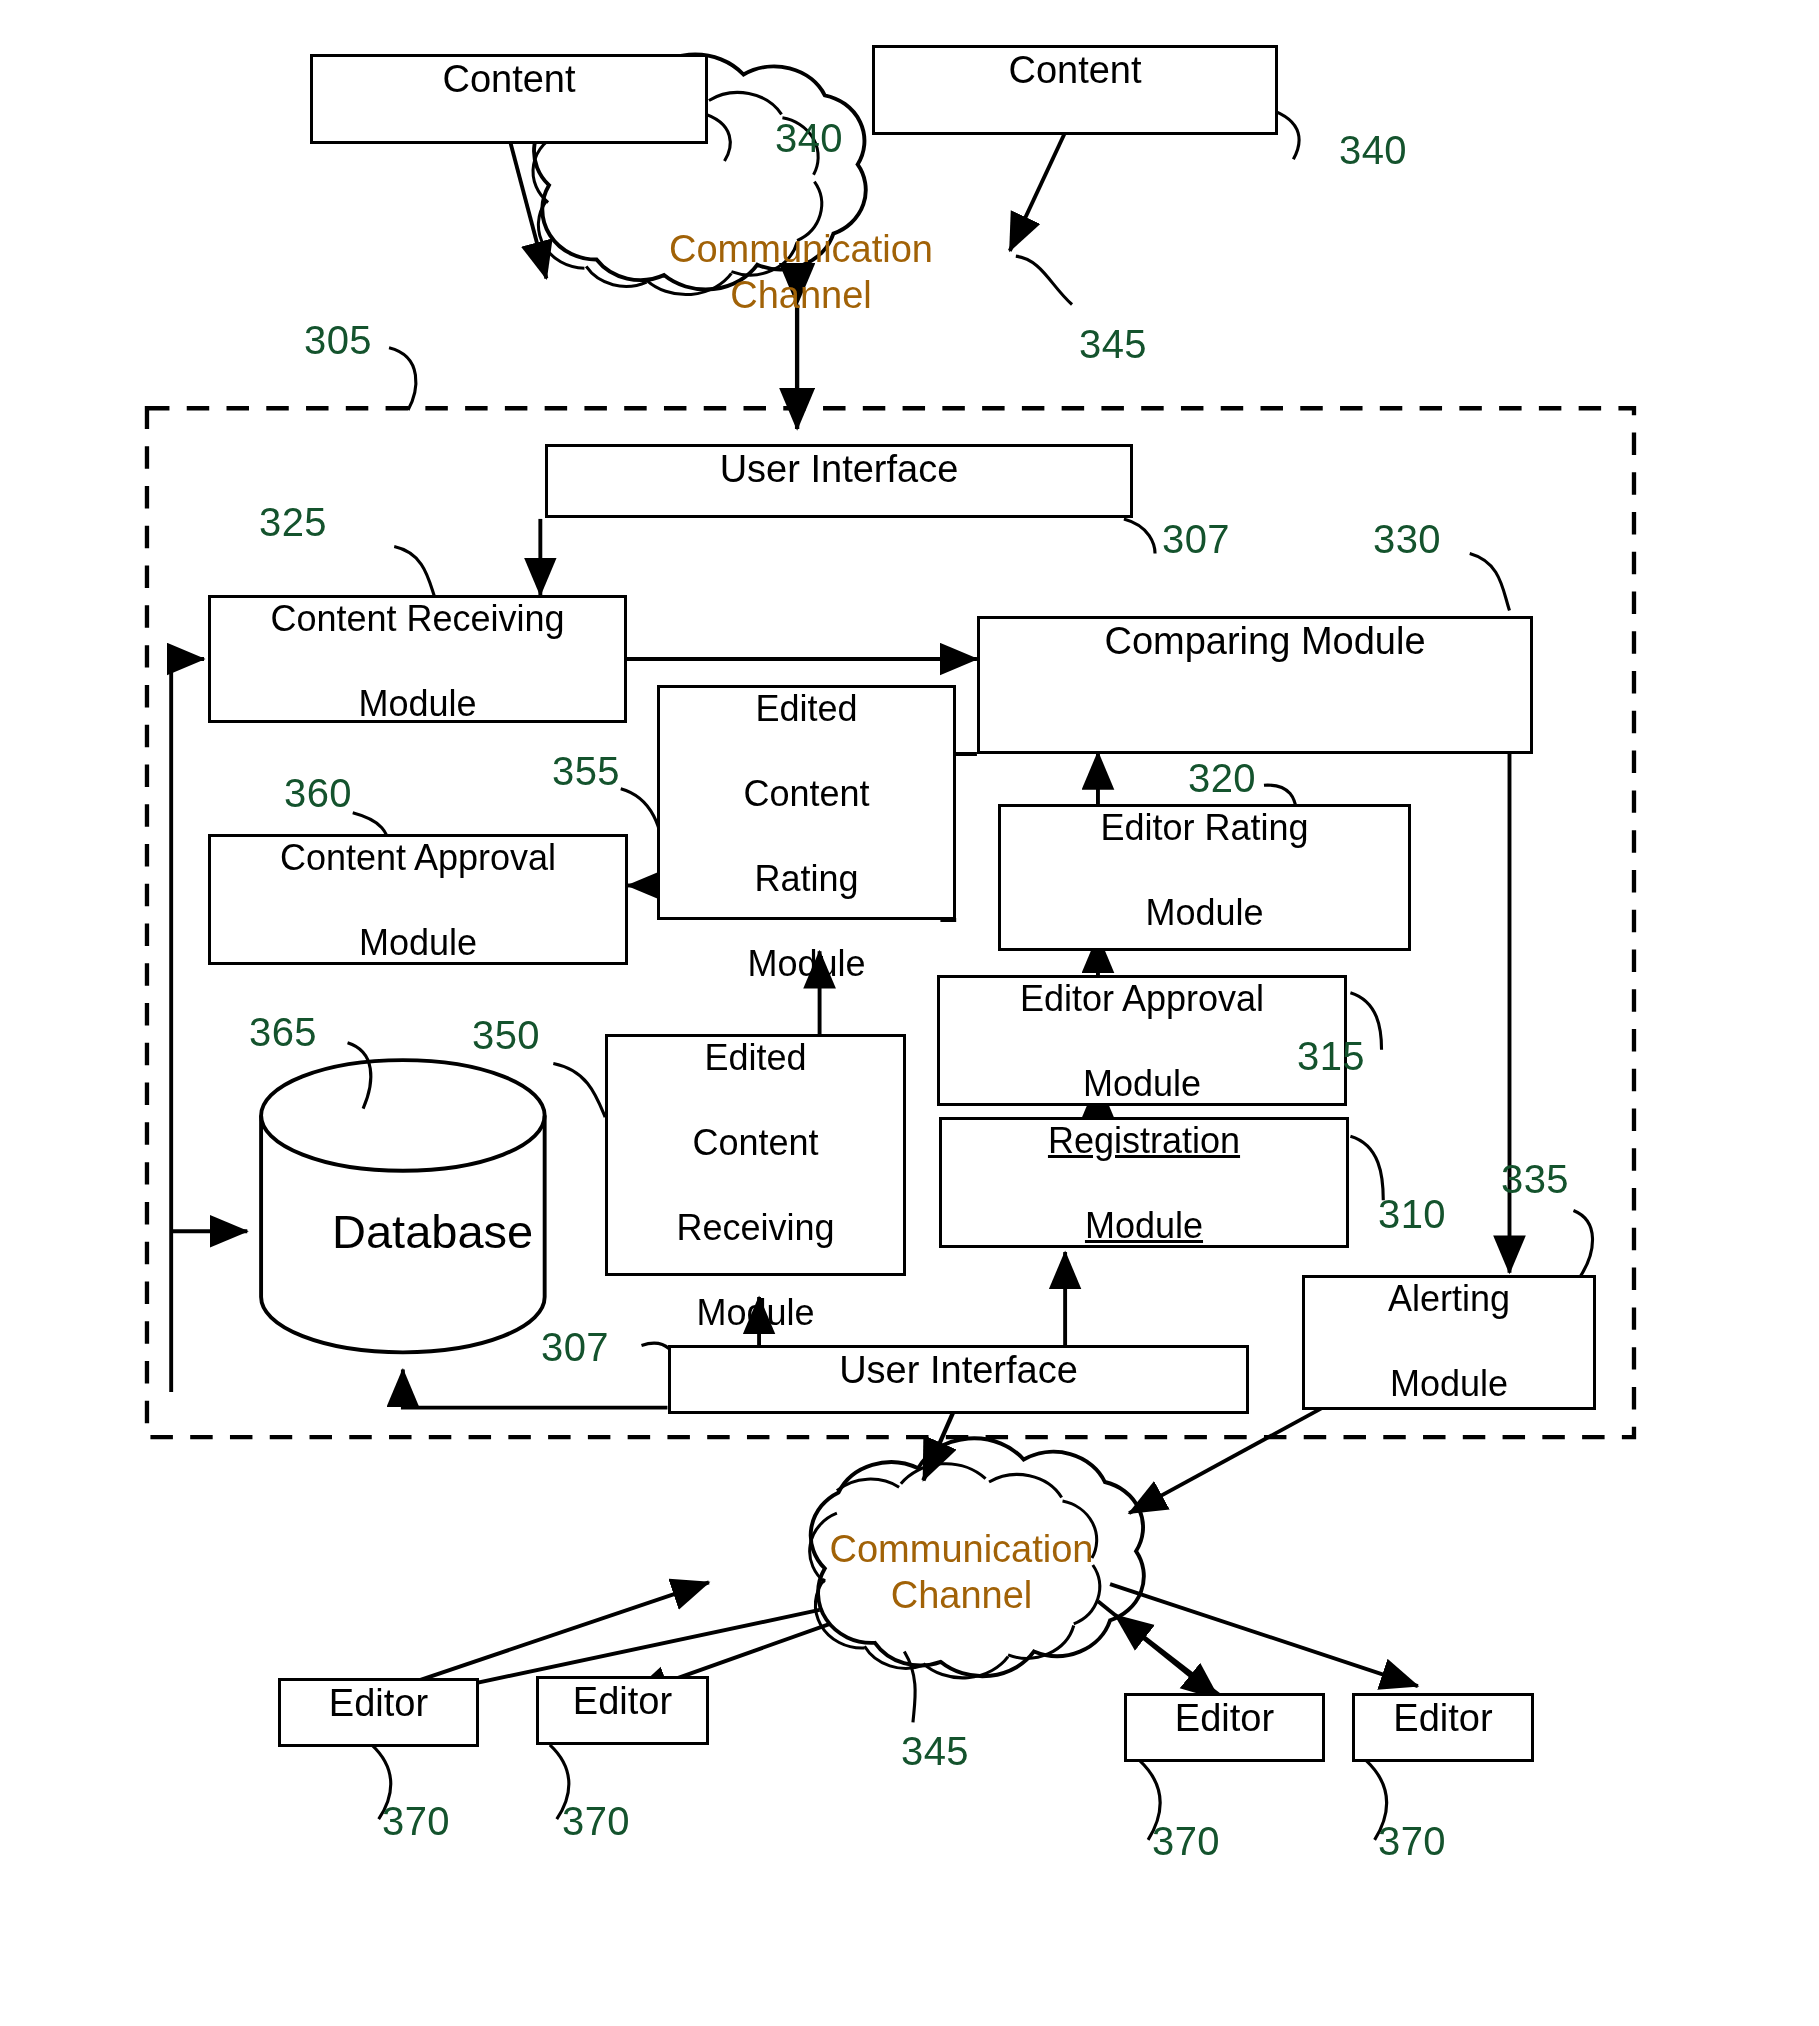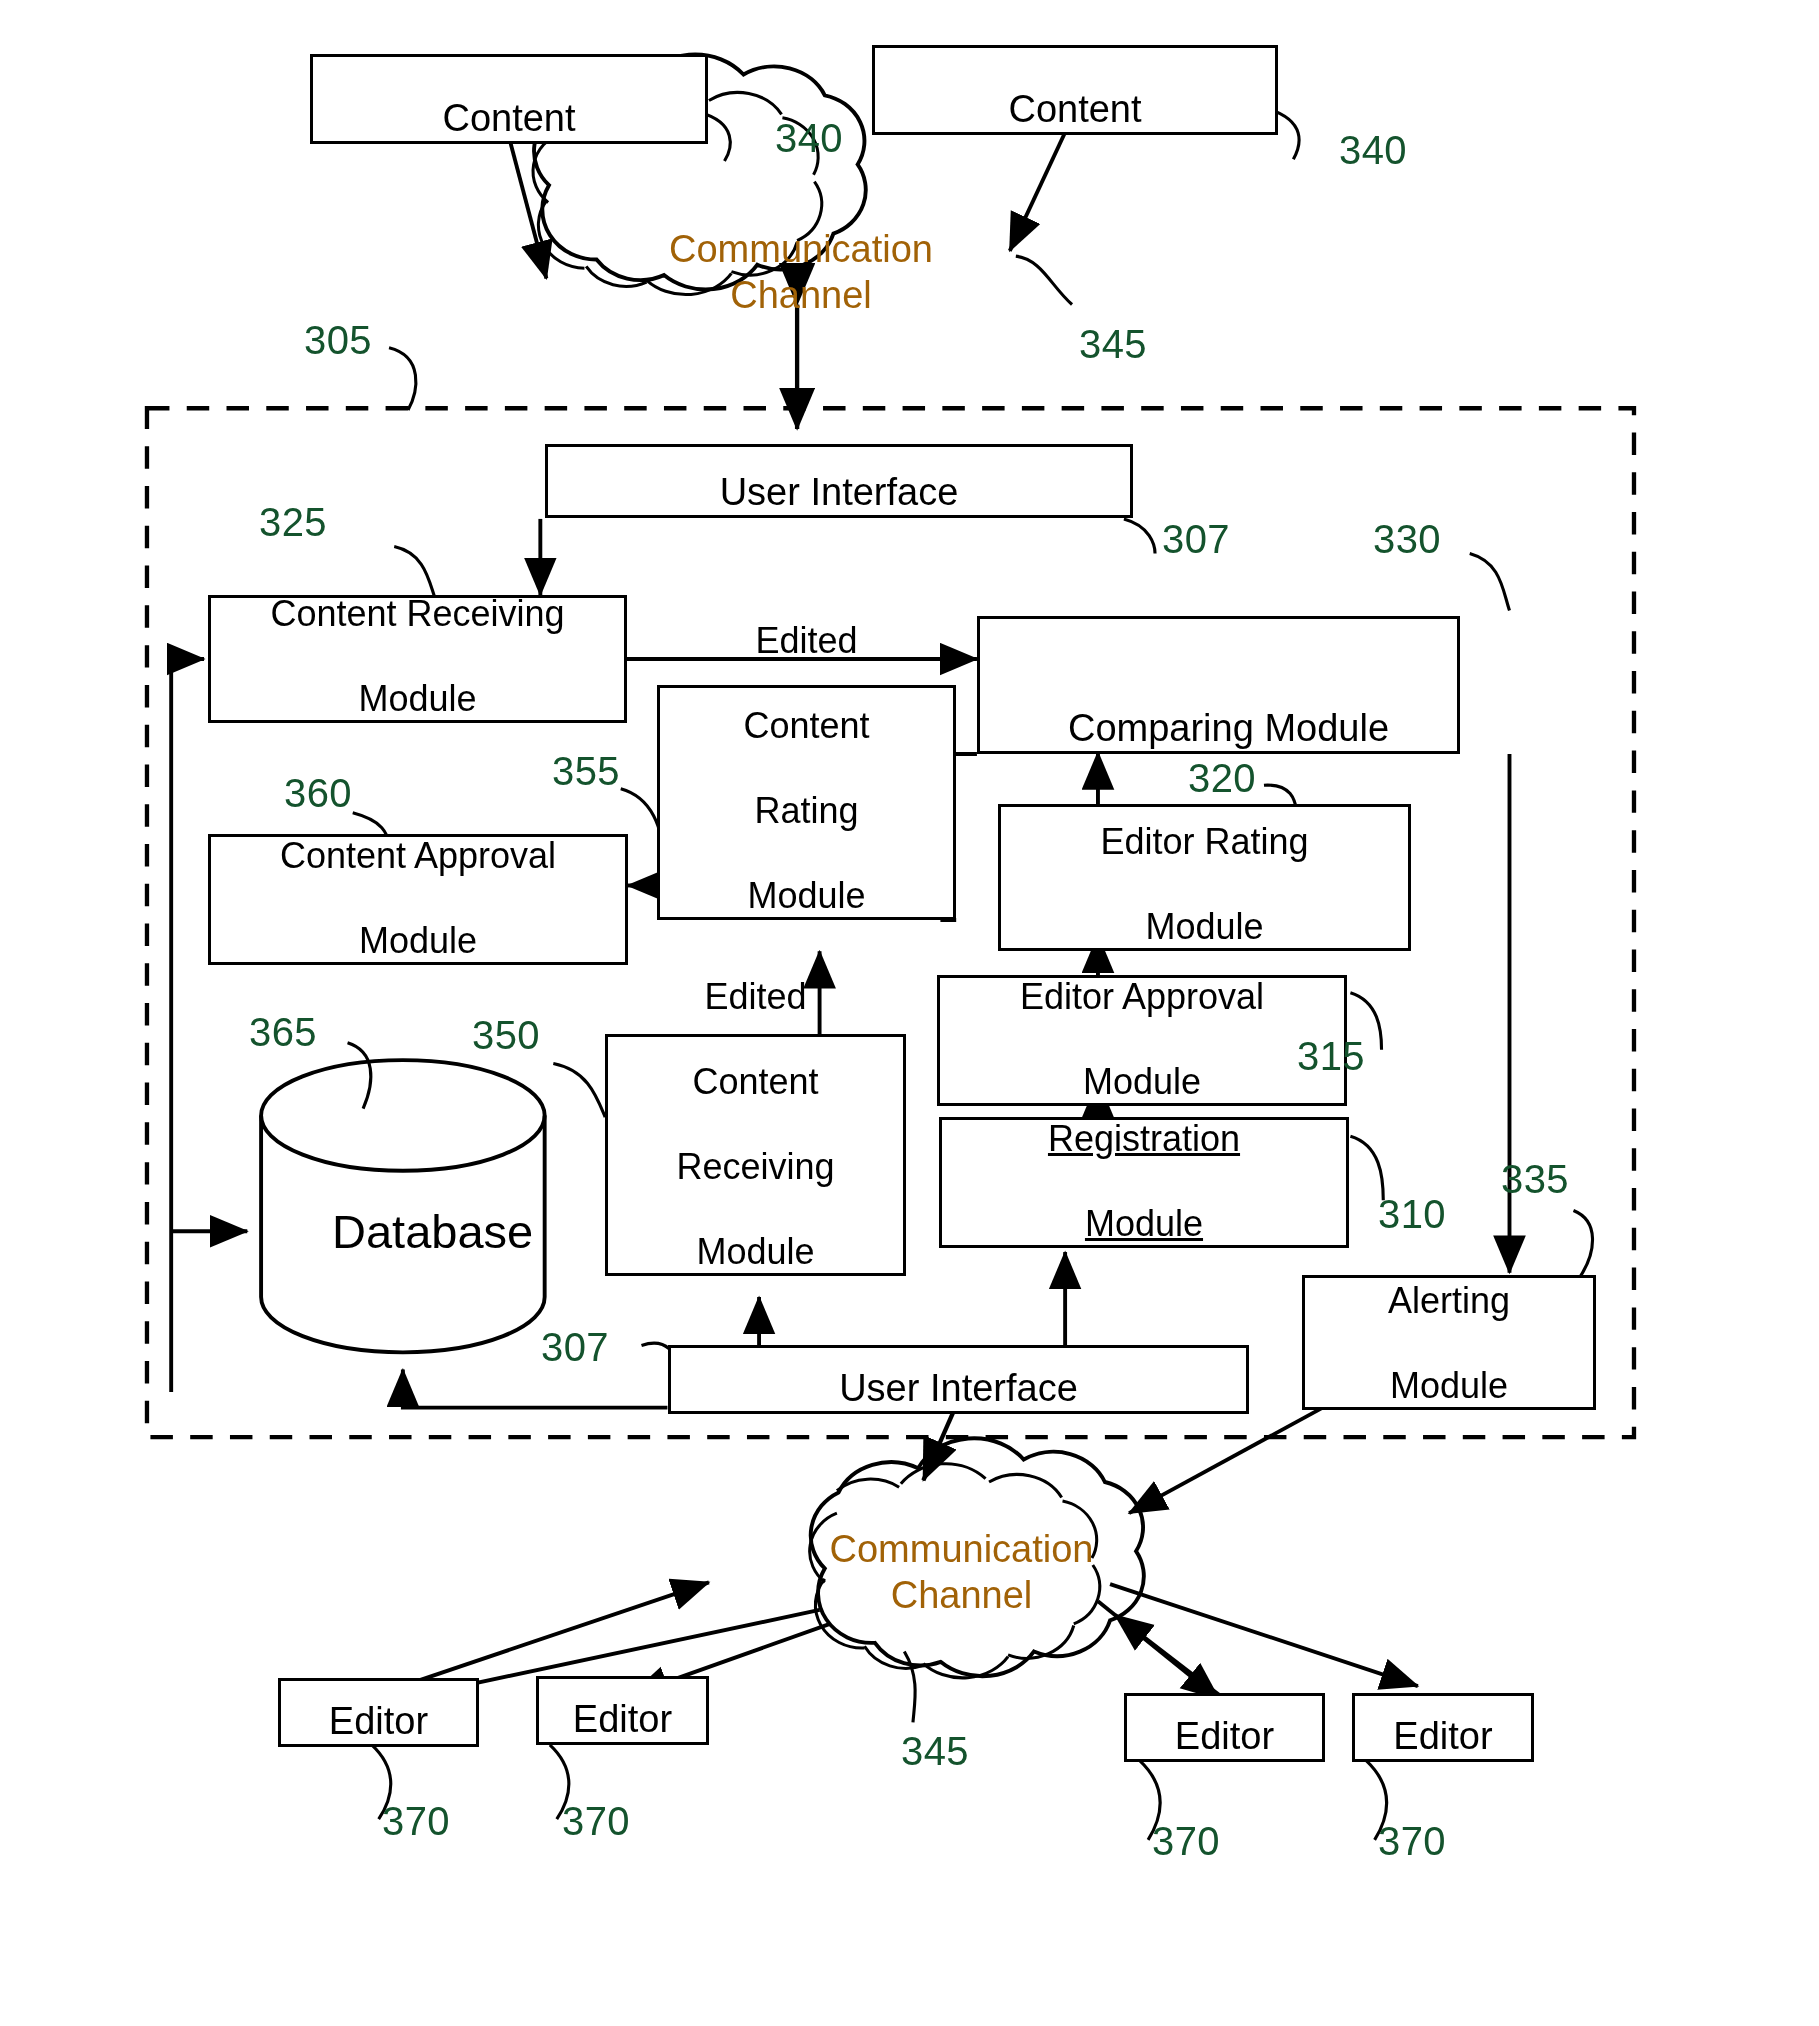--- a/index.html
+++ b/index.html
@@ -30,7 +30,7 @@
     border: 3.5px solid #000;
     background: #ffffff;
     display: flex;
-    align-items: flex-end;
+    align-items: flex-start;
     justify-content: center;
     text-align: center;
     color: #000;

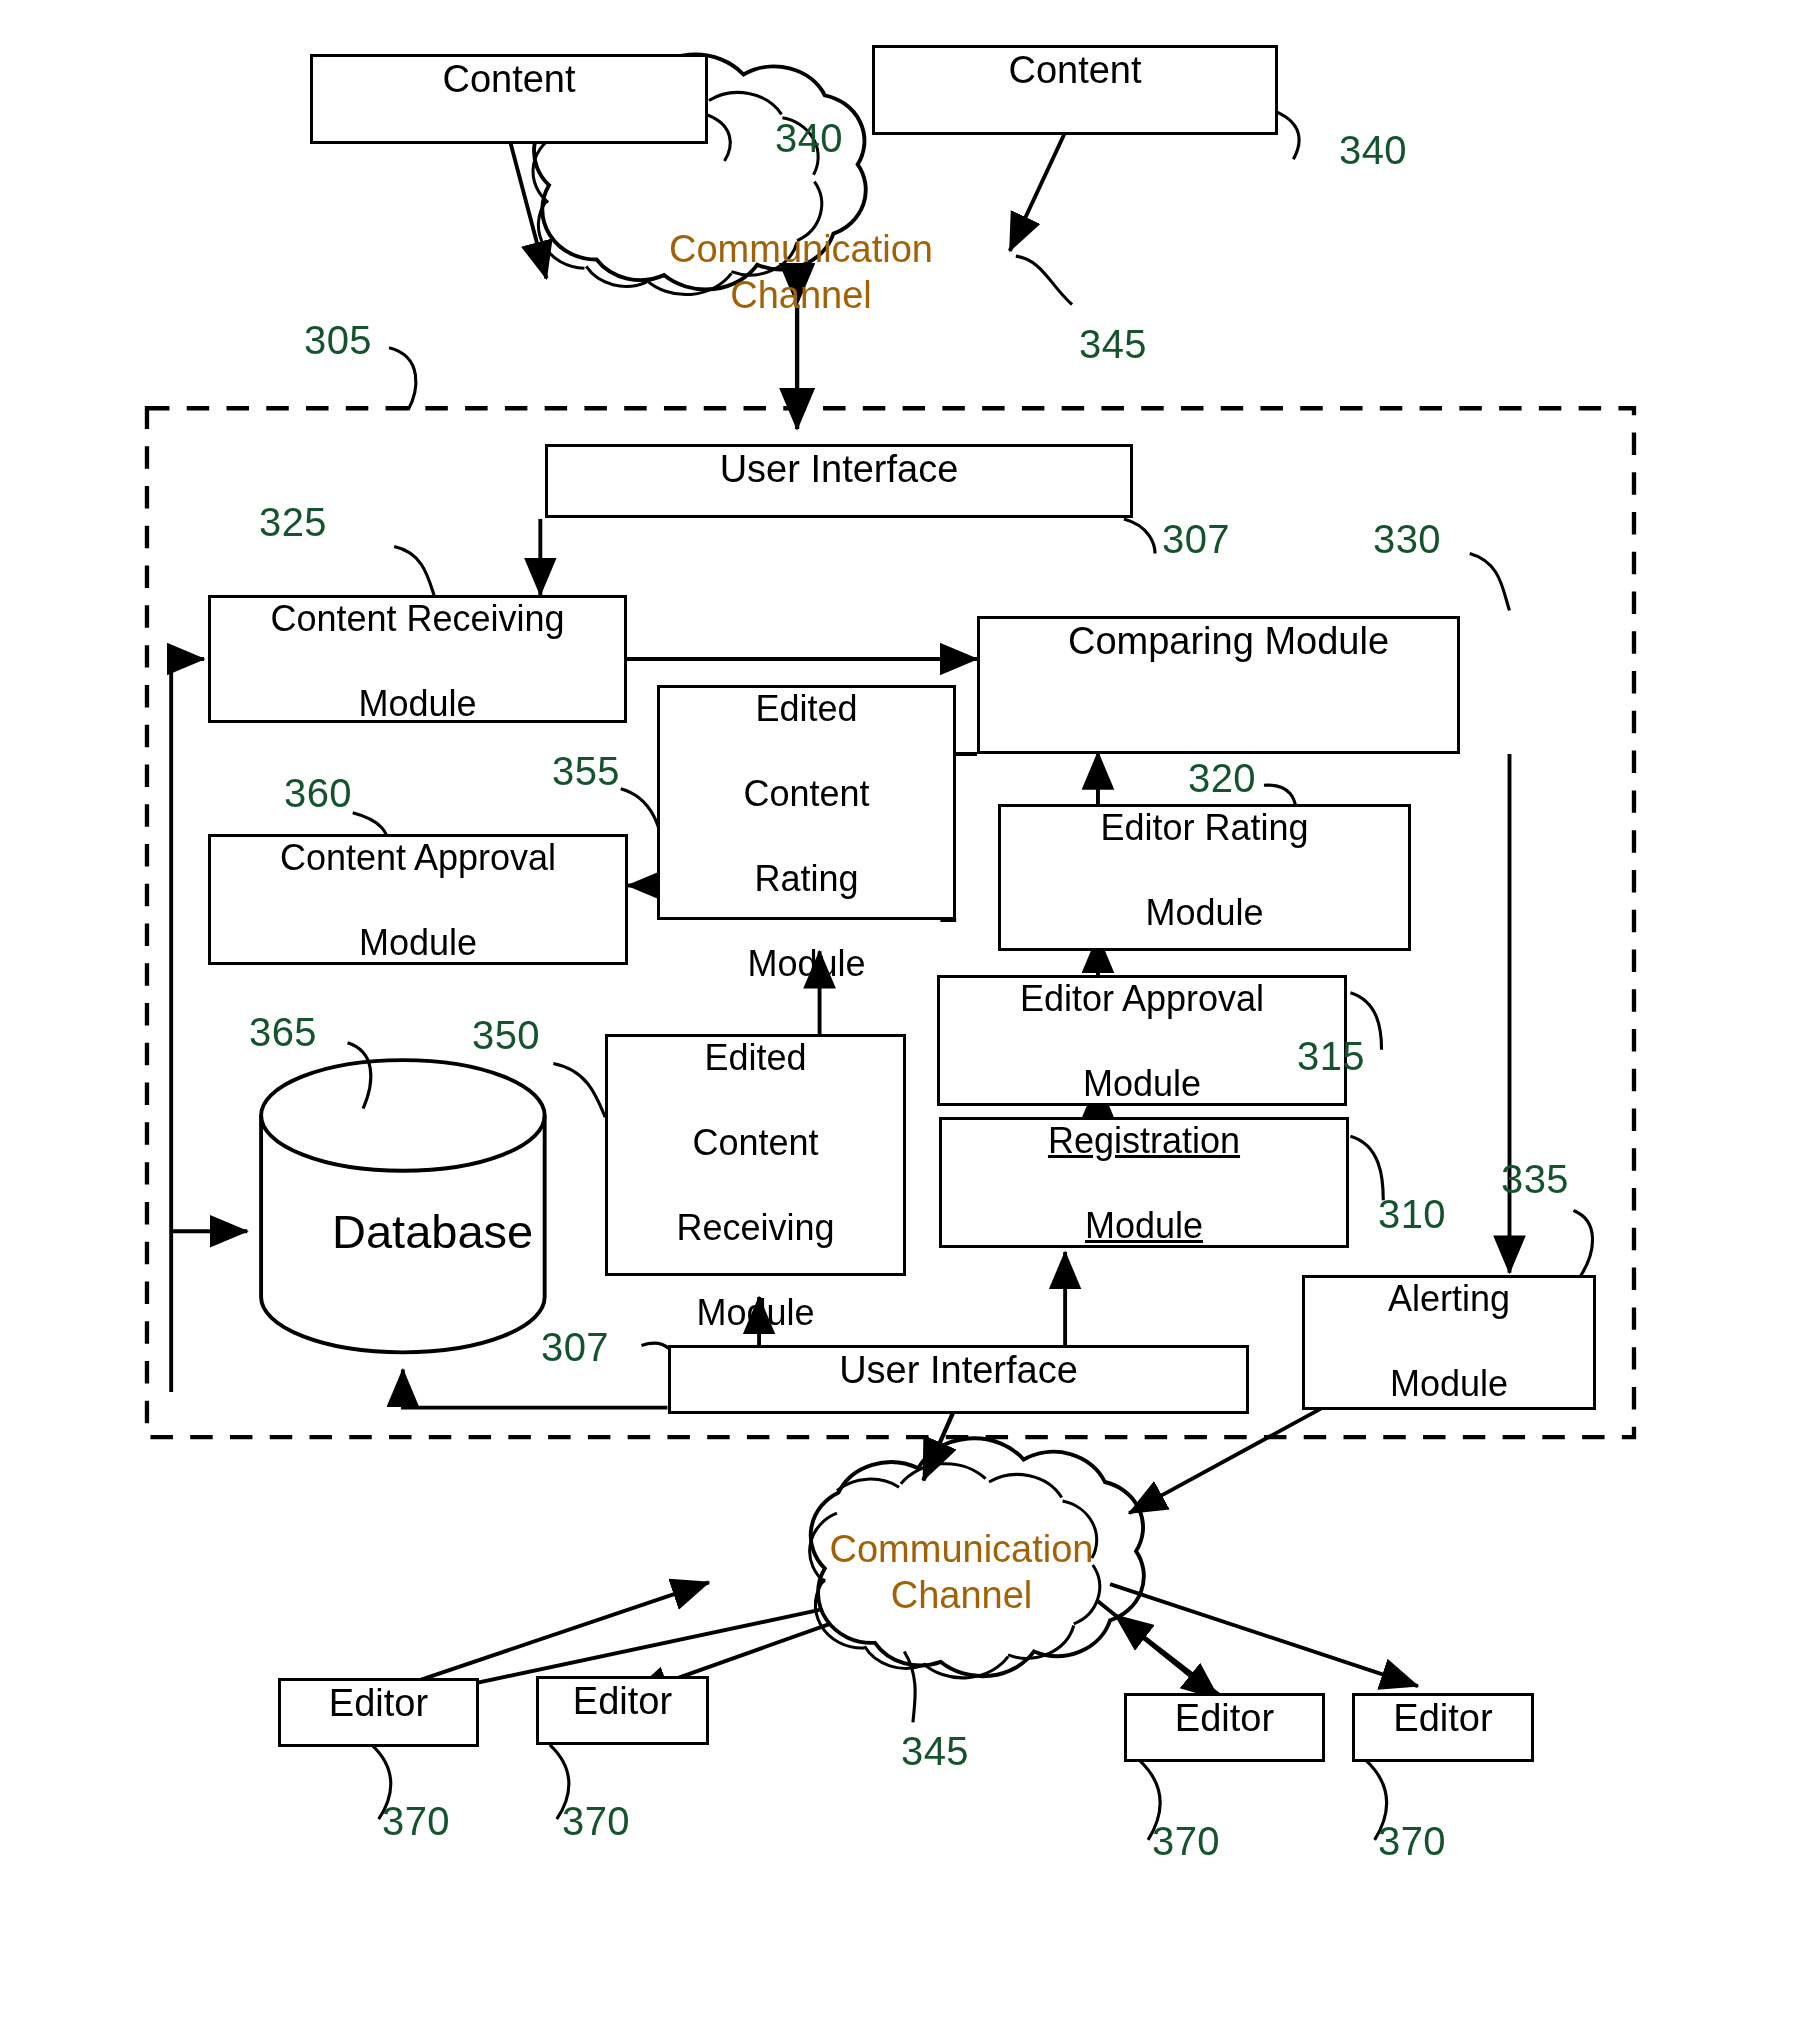--- a/index.html
+++ b/index.html
@@ -256,7 +256,7 @@
     </span>
   </div>
 
-  <div class="box f44" style="left:977px; top:616px; width:483px; height:138px;padding-left:20px;">
+  <div class="box f44" style="left:977px; top:616px; width:556px; height:138px;padding-left:20px;">
     <span>Comparing Module</span>
   </div>
 

